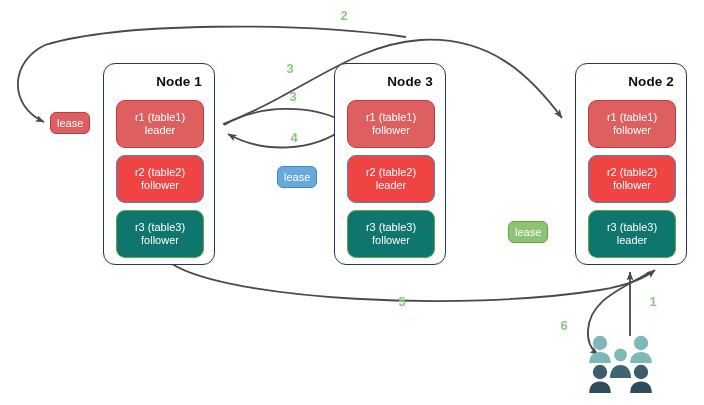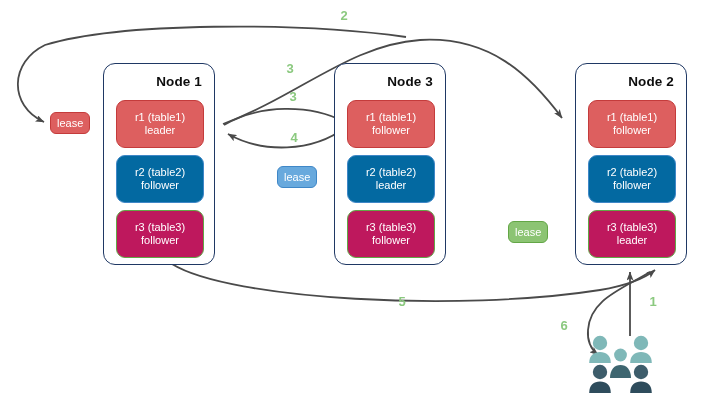--- a/index.html
+++ b/index.html
@@ -59,7 +59,7 @@
   }
   .replica .ln2 { display: block; }
   .rep-red   { background: #dd5f5f; border: 1.4px solid #c43b3b; }
-  .rep-blue  { background: #0369a1; border: 1.4px solid #3f87c7; }
+  .rep-blue  { background: #ef4444; border: 1.4px solid #3f87c7; }
   .rep-green { background: #be185d; border: 1.4px solid #63a646; }
 
   .lease {

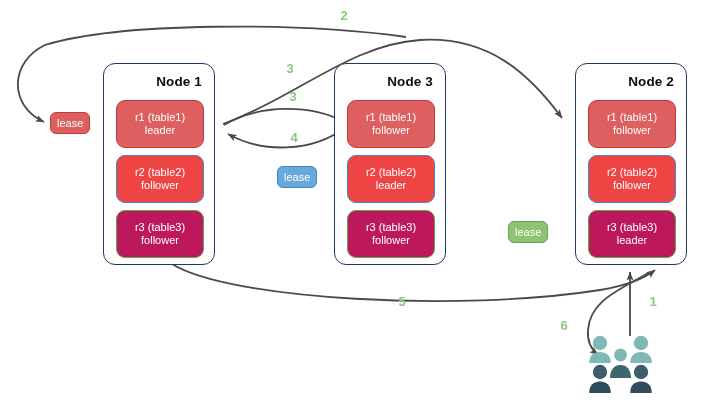--- a/index.html
+++ b/index.html
@@ -60,7 +60,7 @@
   .replica .ln2 { display: block; }
   .rep-red   { background: #dd5f5f; border: 1.4px solid #c43b3b; }
   .rep-blue  { background: #ef4444; border: 1.4px solid #3f87c7; }
-  .rep-green { background: #be185d; border: 1.4px solid #63a646; }
+  .rep-green { background: #0f766e; border: 1.4px solid #63a646; }
 
   .lease {
     position: absolute;

